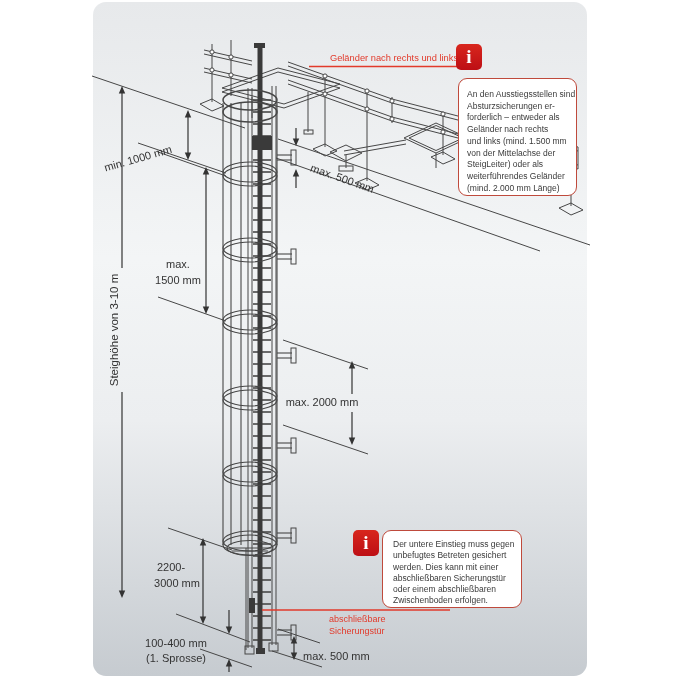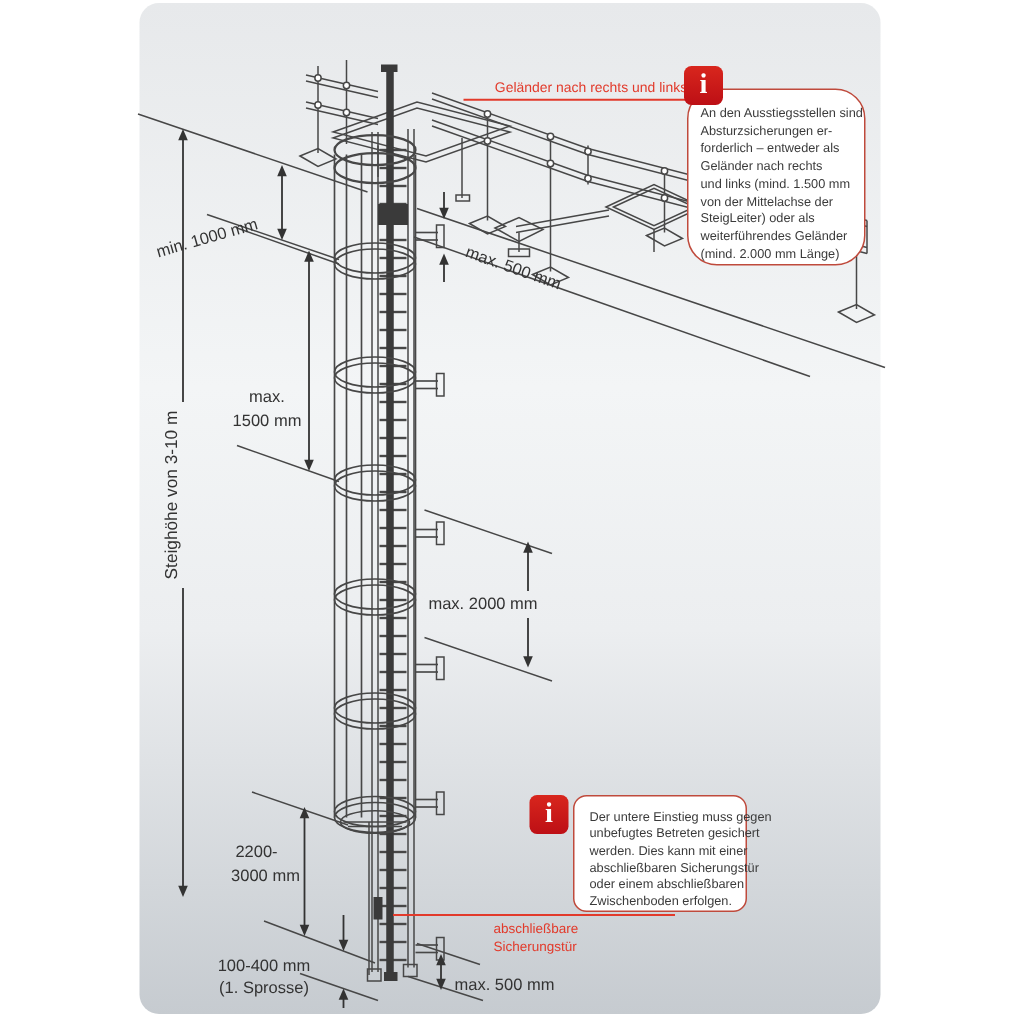--- a/index.html
+++ b/index.html
@@ -17,7 +17,7 @@
   svg .rt2{font-family:"Liberation Sans",sans-serif;font-size:9px;fill:var(--red);}
   .ibox{position:absolute;background:#fff;border:1.6px solid var(--border);border-radius:9px;
         color:var(--text);font-size:8.5px;line-height:11.7px;white-space:pre;box-sizing:border-box;z-index:3;}
-  .ibox1{left:458px;top:59px;width:119px;height:118px;padding:10px 3px 0 8px;border-radius:20px;}
+  .ibox1{left:458px;top:78px;width:119px;height:118px;padding:10px 3px 0 8px;}
   .ibox2{left:382px;top:530px;width:116px;height:78px;padding:8px 3px 0 10px;line-height:11.3px;}
   .iicon{position:absolute;width:26px;height:26px;border-radius:5px;z-index:4;
          background:linear-gradient(180deg,#d8261d 0%,#bd0f15 100%);

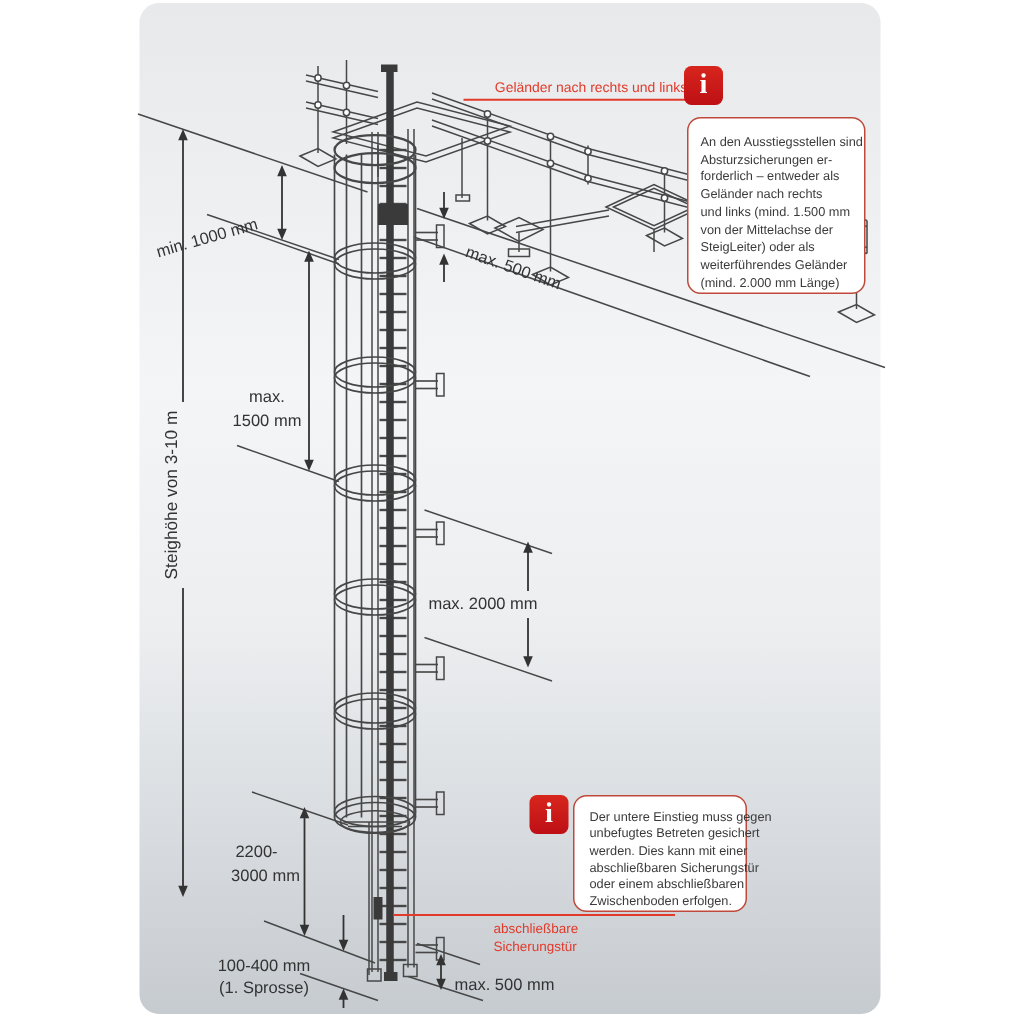--- a/index.html
+++ b/index.html
@@ -18,7 +18,7 @@
   .ibox{position:absolute;background:#fff;border:1.6px solid var(--border);border-radius:9px;
         color:var(--text);font-size:8.5px;line-height:11.7px;white-space:pre;box-sizing:border-box;z-index:3;}
   .ibox1{left:458px;top:78px;width:119px;height:118px;padding:10px 3px 0 8px;}
-  .ibox2{left:382px;top:530px;width:116px;height:78px;padding:8px 3px 0 10px;line-height:11.3px;}
+  .ibox2{left:382px;top:530px;width:140px;height:78px;padding:8px 3px 0 10px;line-height:11.3px;}
   .iicon{position:absolute;width:26px;height:26px;border-radius:5px;z-index:4;
          background:linear-gradient(180deg,#d8261d 0%,#bd0f15 100%);
          color:#fff;font-family:"Liberation Serif",serif;font-weight:bold;font-size:19px;

